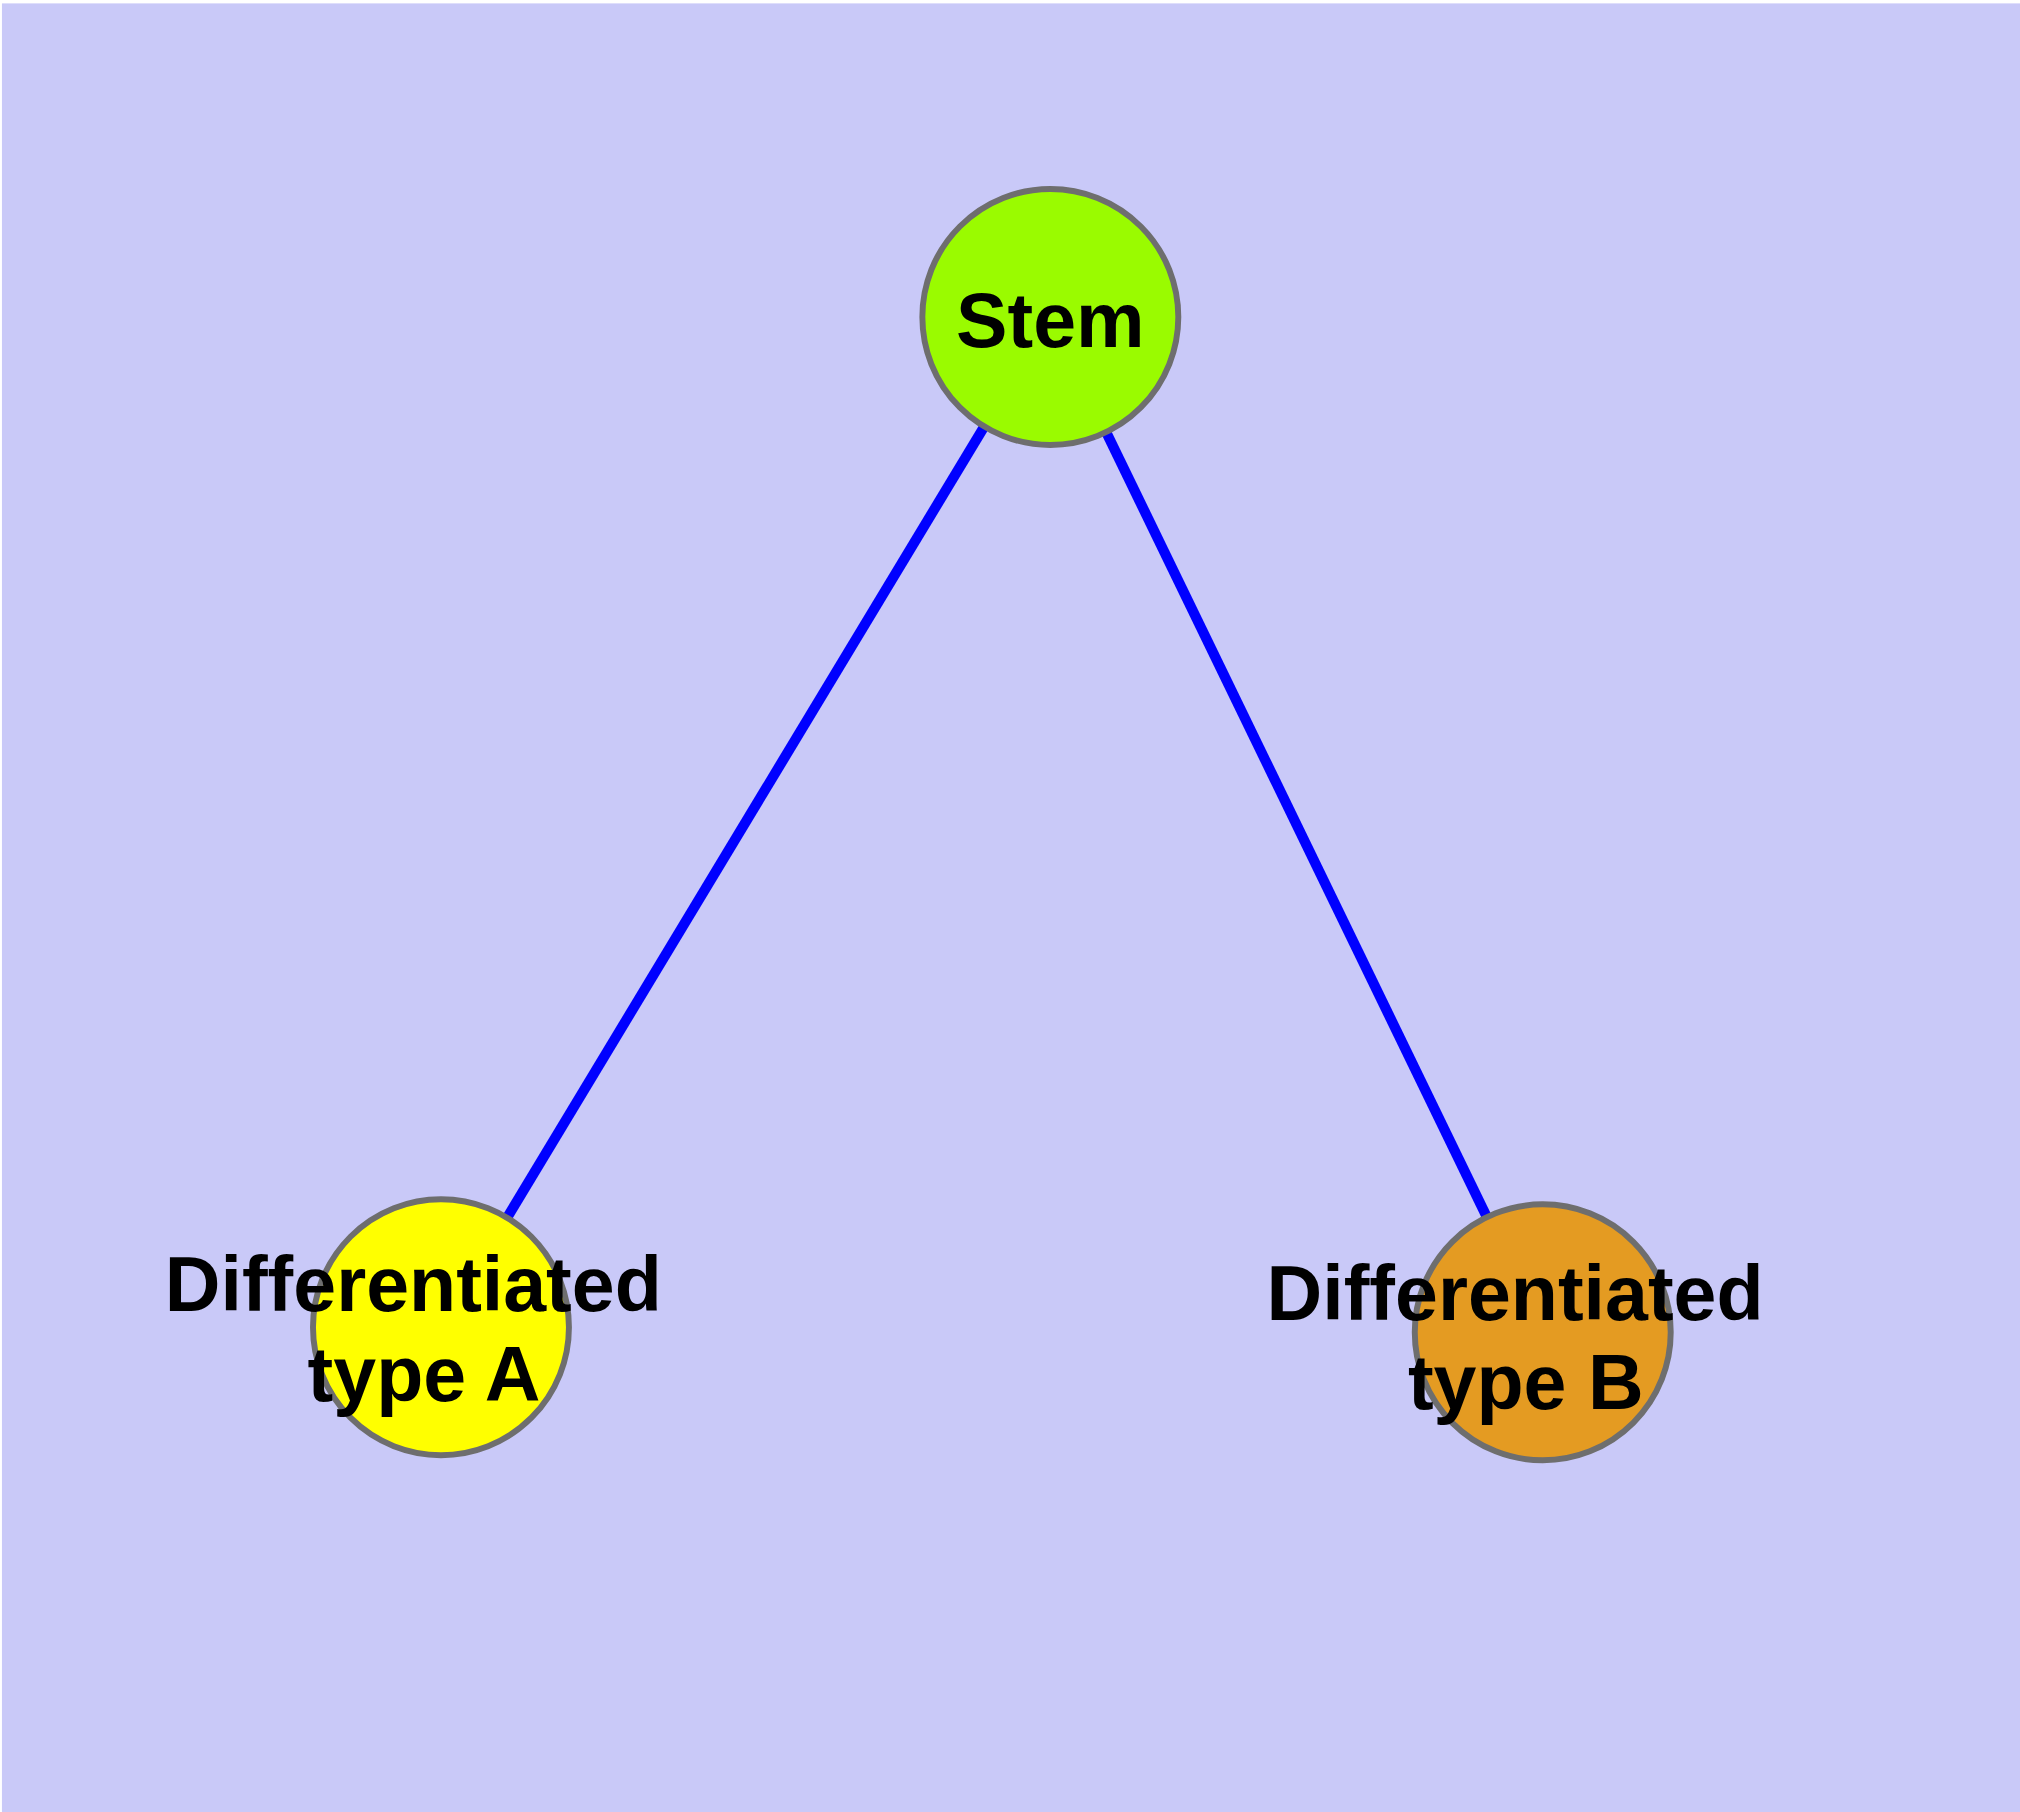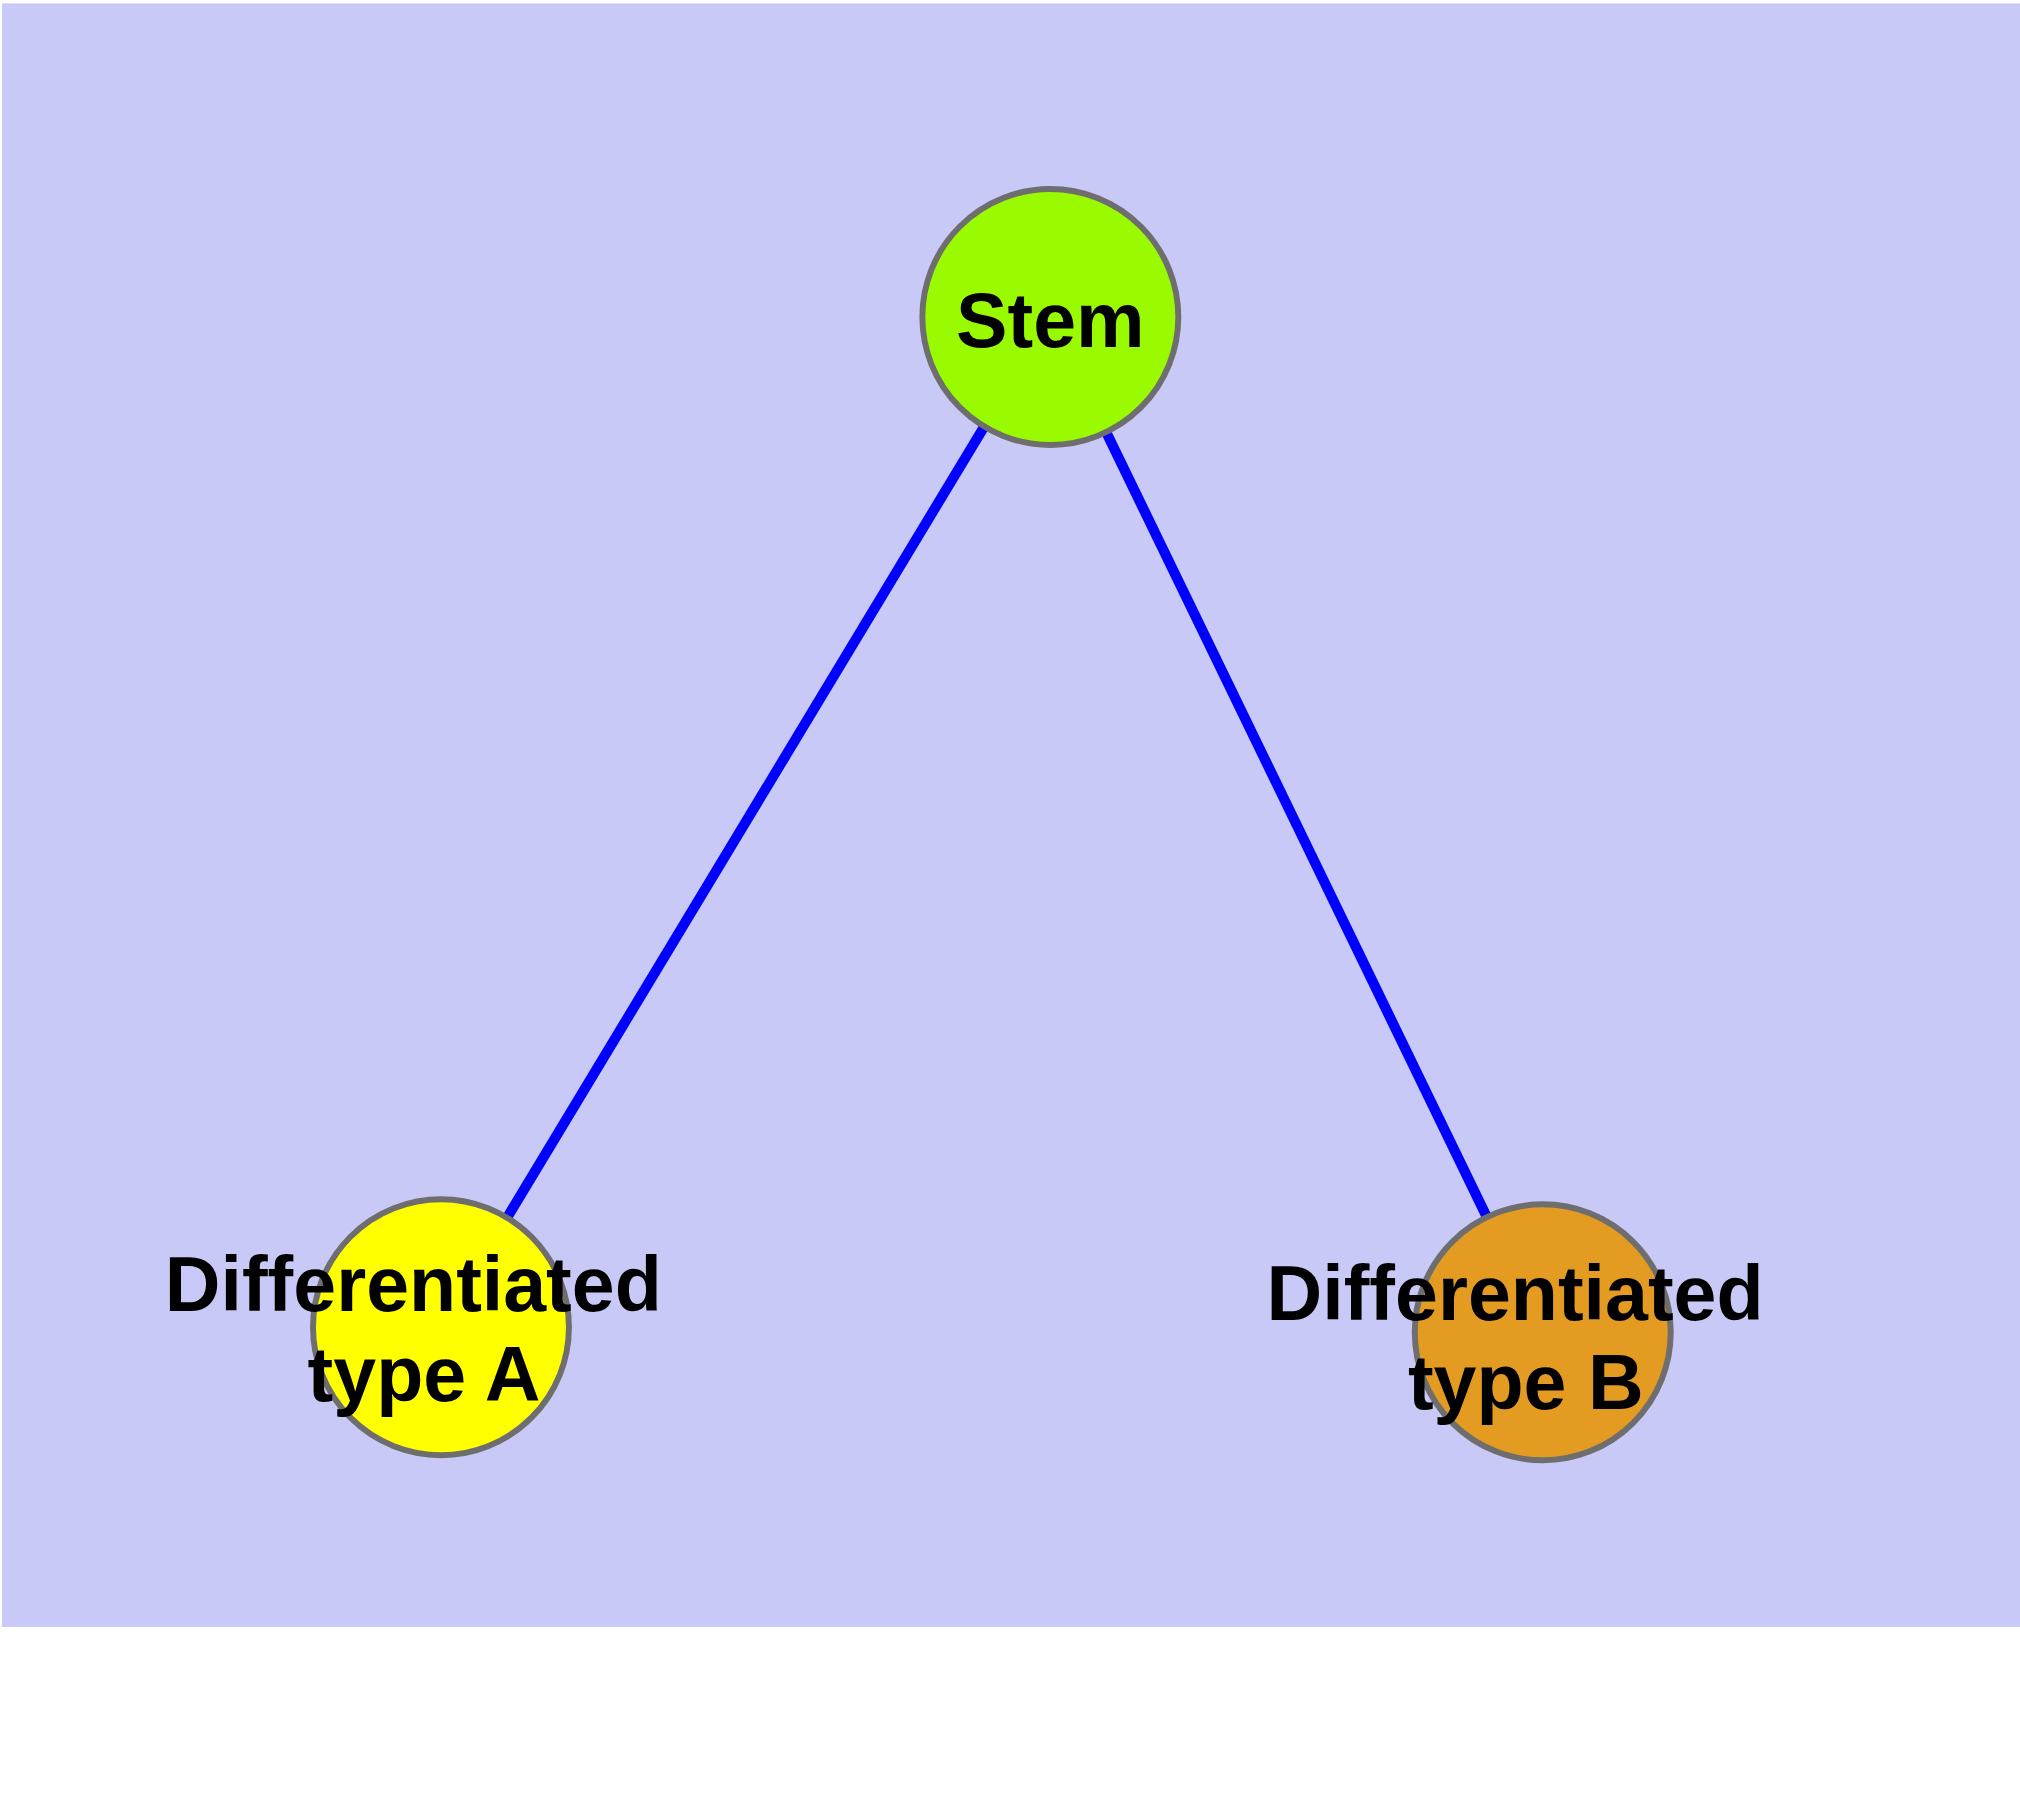--- a/index.html
+++ b/index.html
@@ -9,7 +9,7 @@
   }
   .stage {
     width: 2021px;
-    height: 1627px;
+    height: 1812px;
     position: relative;
     overflow: hidden;
   }

